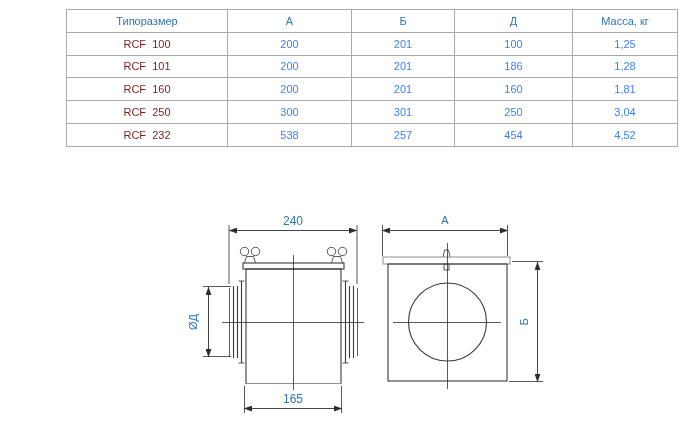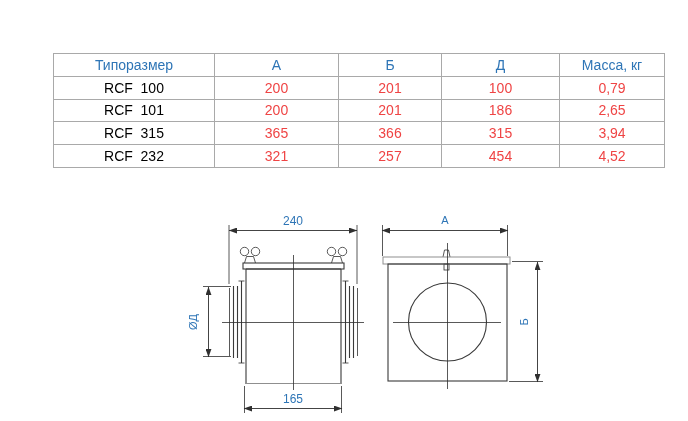--- a/index.html
+++ b/index.html
@@ -9,10 +9,9 @@
   }
   
   table.spec{
-    position:absolute;left:53px;top:9px;width:611px;
+    position:absolute;left:66px;top:9px;width:611px;
     border-collapse:collapse;table-layout:fixed;
-    font-size:14px;
-    margin-top:44px;
+    font-size:11px;
   }
   table.spec th,table.spec td{
     border:1px solid #a9a9a9;

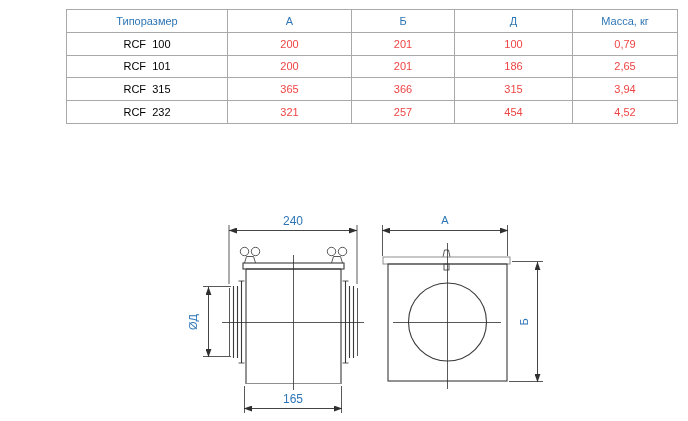--- a/index.html
+++ b/index.html
@@ -22,7 +22,7 @@
     color:#2E75B6;font-weight:400;
   }
   table.spec td{color:#ef4444;}
-  table.spec td.model{color:#000000;}
+  table.spec td.model{color:#7f1d1d;}
   
   svg.drawings{position:absolute;left:0;top:0;}
   .geo{stroke:#3a3a3a;stroke-width:1.1;fill:none;}

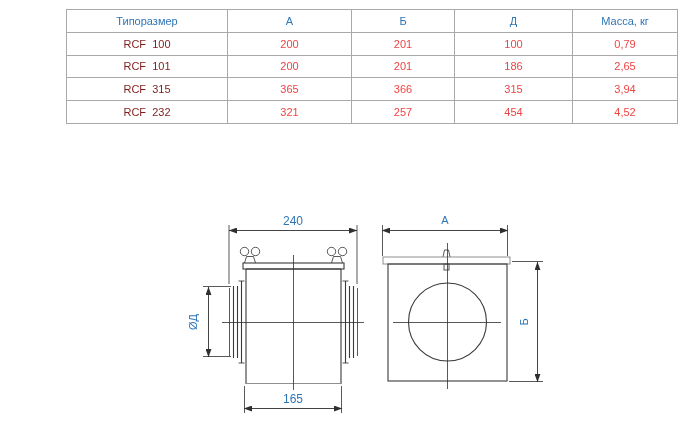--- a/index.html
+++ b/index.html
@@ -21,7 +21,7 @@
   table.spec th{
     color:#2E75B6;font-weight:400;
   }
-  table.spec td{color:#ef4444;}
+  table.spec td{color:#3b82f6;}
   table.spec td.model{color:#7f1d1d;}
   
   svg.drawings{position:absolute;left:0;top:0;}

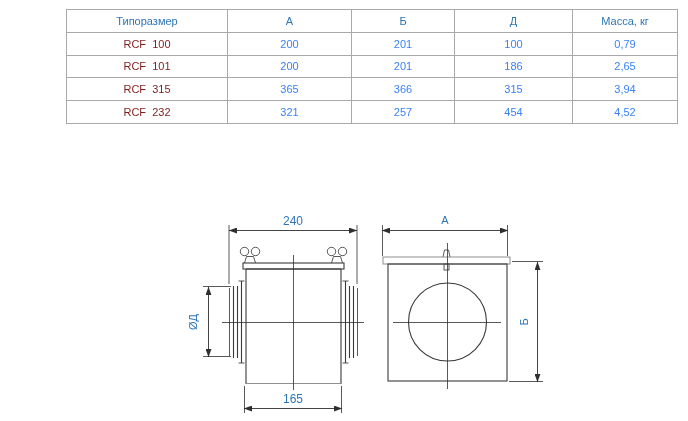--- a/index.html
+++ b/index.html
@@ -60,7 +60,7 @@
         <td>200</td>
         <td>201</td>
         <td>100</td>
-        <td>0,79</td>
+        <td>1,25</td>
       </tr>
       <tr>
         <td class="model">RCF  101</td>

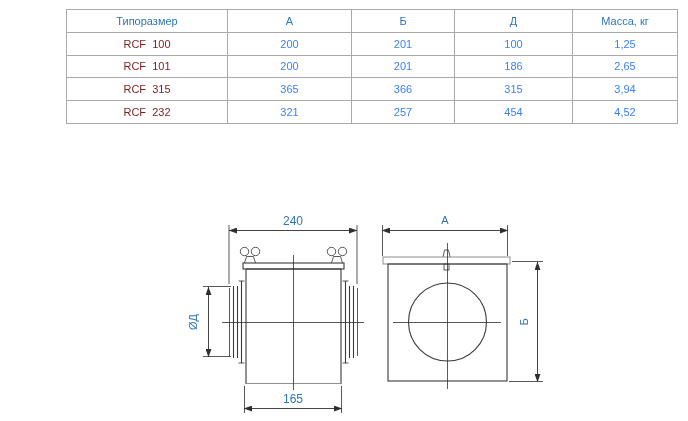--- a/index.html
+++ b/index.html
@@ -67,7 +67,7 @@
         <td>200</td>
         <td>201</td>
         <td>186</td>
-        <td>2,65</td>
+        <td>1,28</td>
       </tr>
       <tr>
         <td class="model">RCF  315</td>

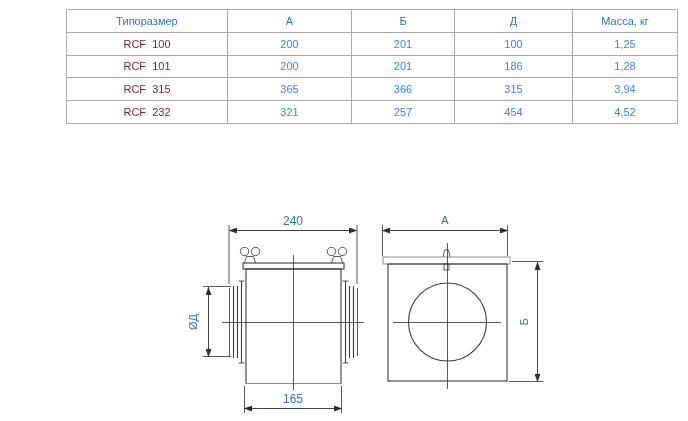--- a/index.html
+++ b/index.html
@@ -68,6 +68,13 @@
         <td>201</td>
         <td>186</td>
         <td>1,28</td>
+      </tr>
+      <tr>
+        <td class="model">RCF  160</td>
+        <td>200</td>
+        <td>201</td>
+        <td>160</td>
+        <td>1,81</td>
       </tr>
       <tr>
         <td class="model">RCF  315</td>

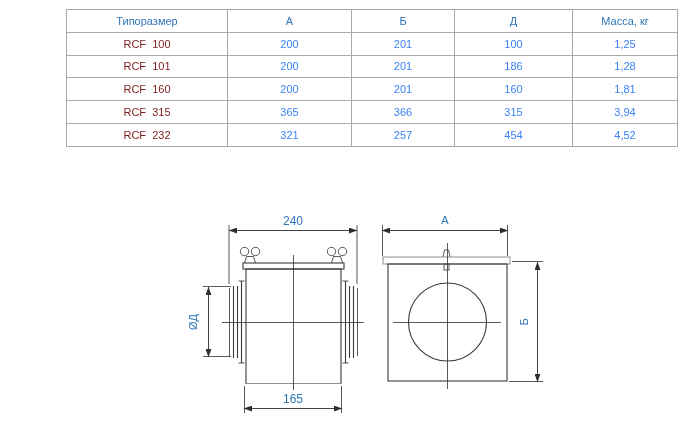--- a/index.html
+++ b/index.html
@@ -75,6 +75,13 @@
         <td>201</td>
         <td>160</td>
         <td>1,81</td>
+      </tr>
+      <tr>
+        <td class="model">RCF  250</td>
+        <td>300</td>
+        <td>301</td>
+        <td>250</td>
+        <td>3,04</td>
       </tr>
       <tr>
         <td class="model">RCF  315</td>

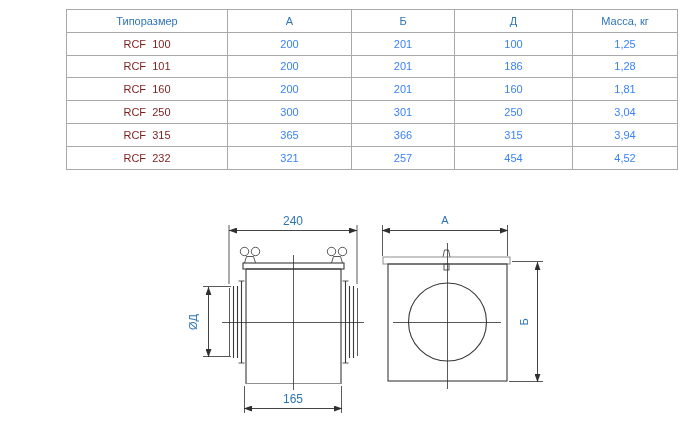--- a/index.html
+++ b/index.html
@@ -82,13 +82,6 @@
         <td>301</td>
         <td>250</td>
         <td>3,04</td>
-      </tr>
-      <tr>
-        <td class="model">RCF  315</td>
-        <td>365</td>
-        <td>366</td>
-        <td>315</td>
-        <td>3,94</td>
       </tr>
       <tr>
         <td class="model">RCF  232</td>

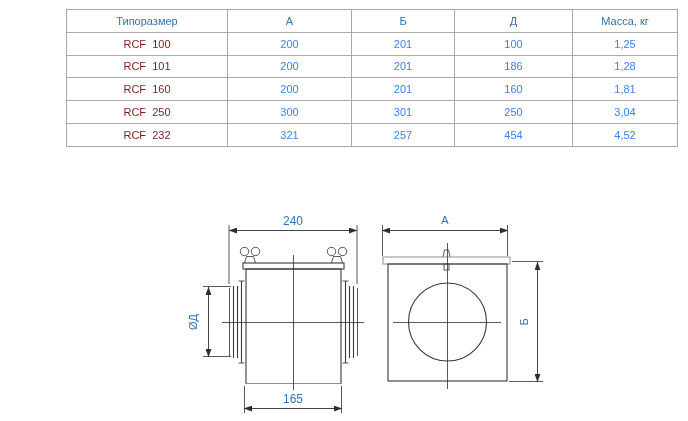--- a/index.html
+++ b/index.html
@@ -85,7 +85,7 @@
       </tr>
       <tr>
         <td class="model">RCF  232</td>
-        <td>321</td>
+        <td>538</td>
         <td>257</td>
         <td>454</td>
         <td>4,52</td>

